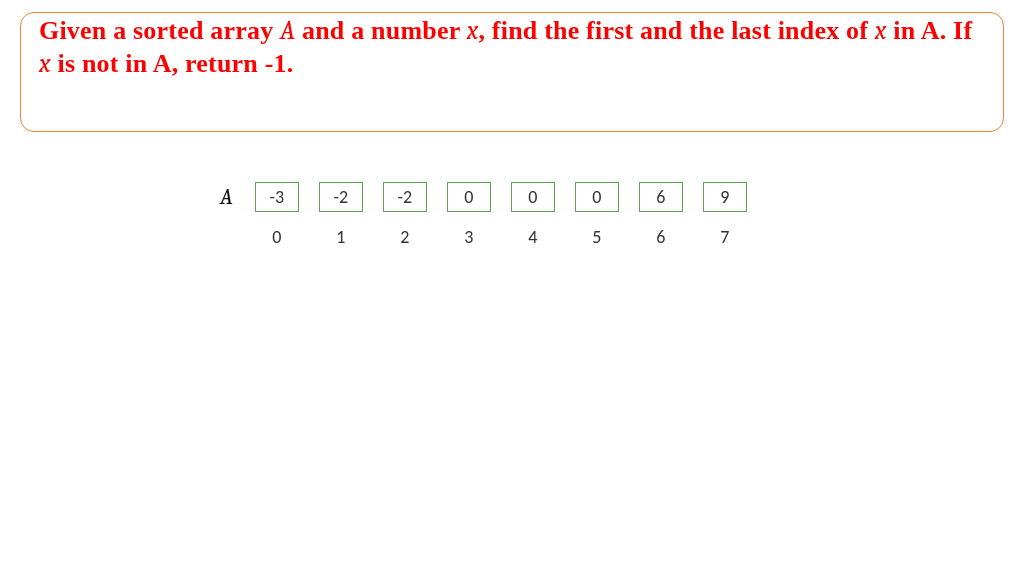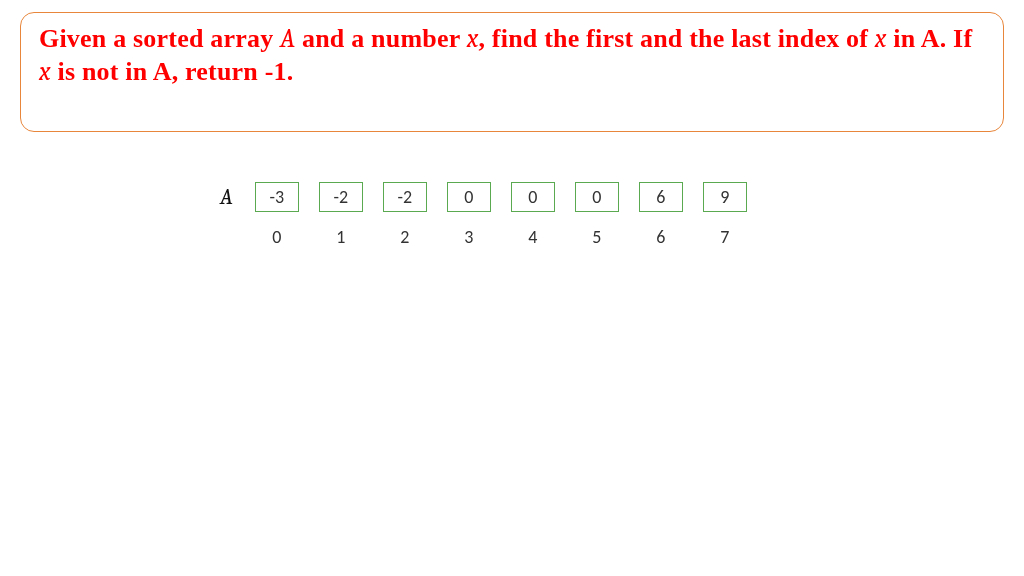--- a/index.html
+++ b/index.html
@@ -14,7 +14,7 @@
   .problem-box {
     border: 1.5px solid #e8863b;
     border-radius: 14px;
-    padding: 10px 18px 14px 18px;
+    padding: 2px 18px 14px 18px;
     margin-bottom: 50px;
     min-height: 120px;
   }

